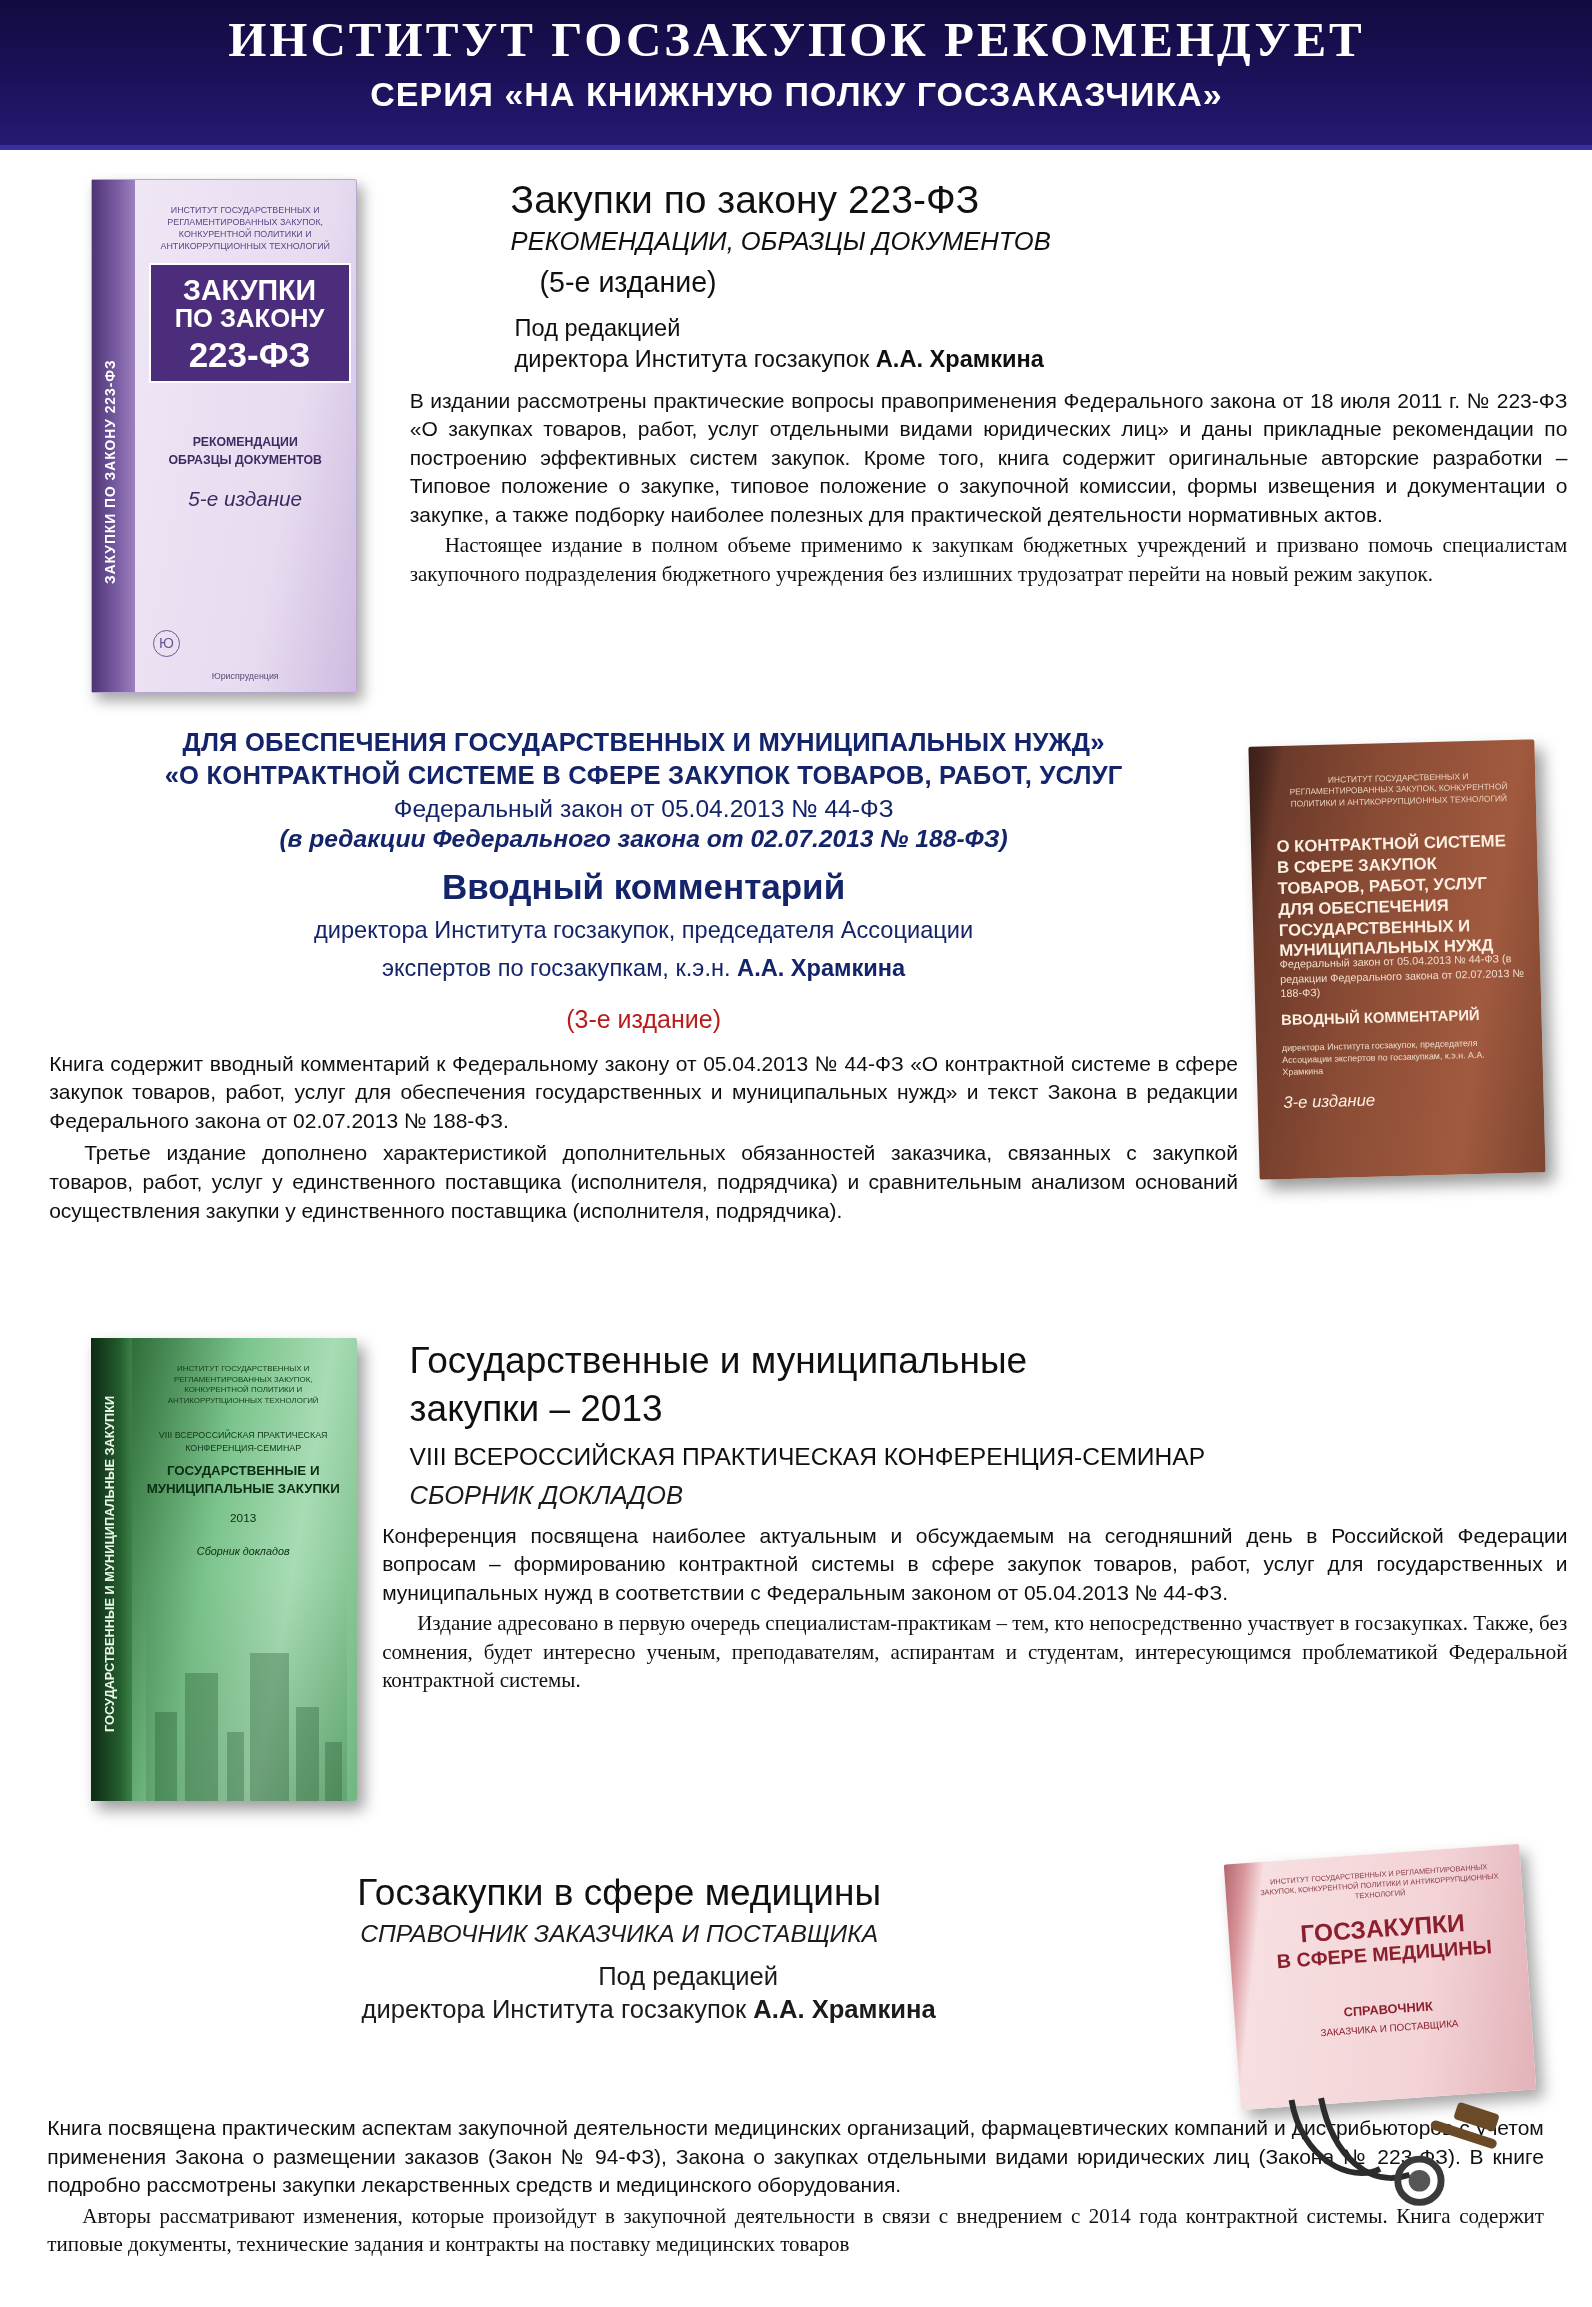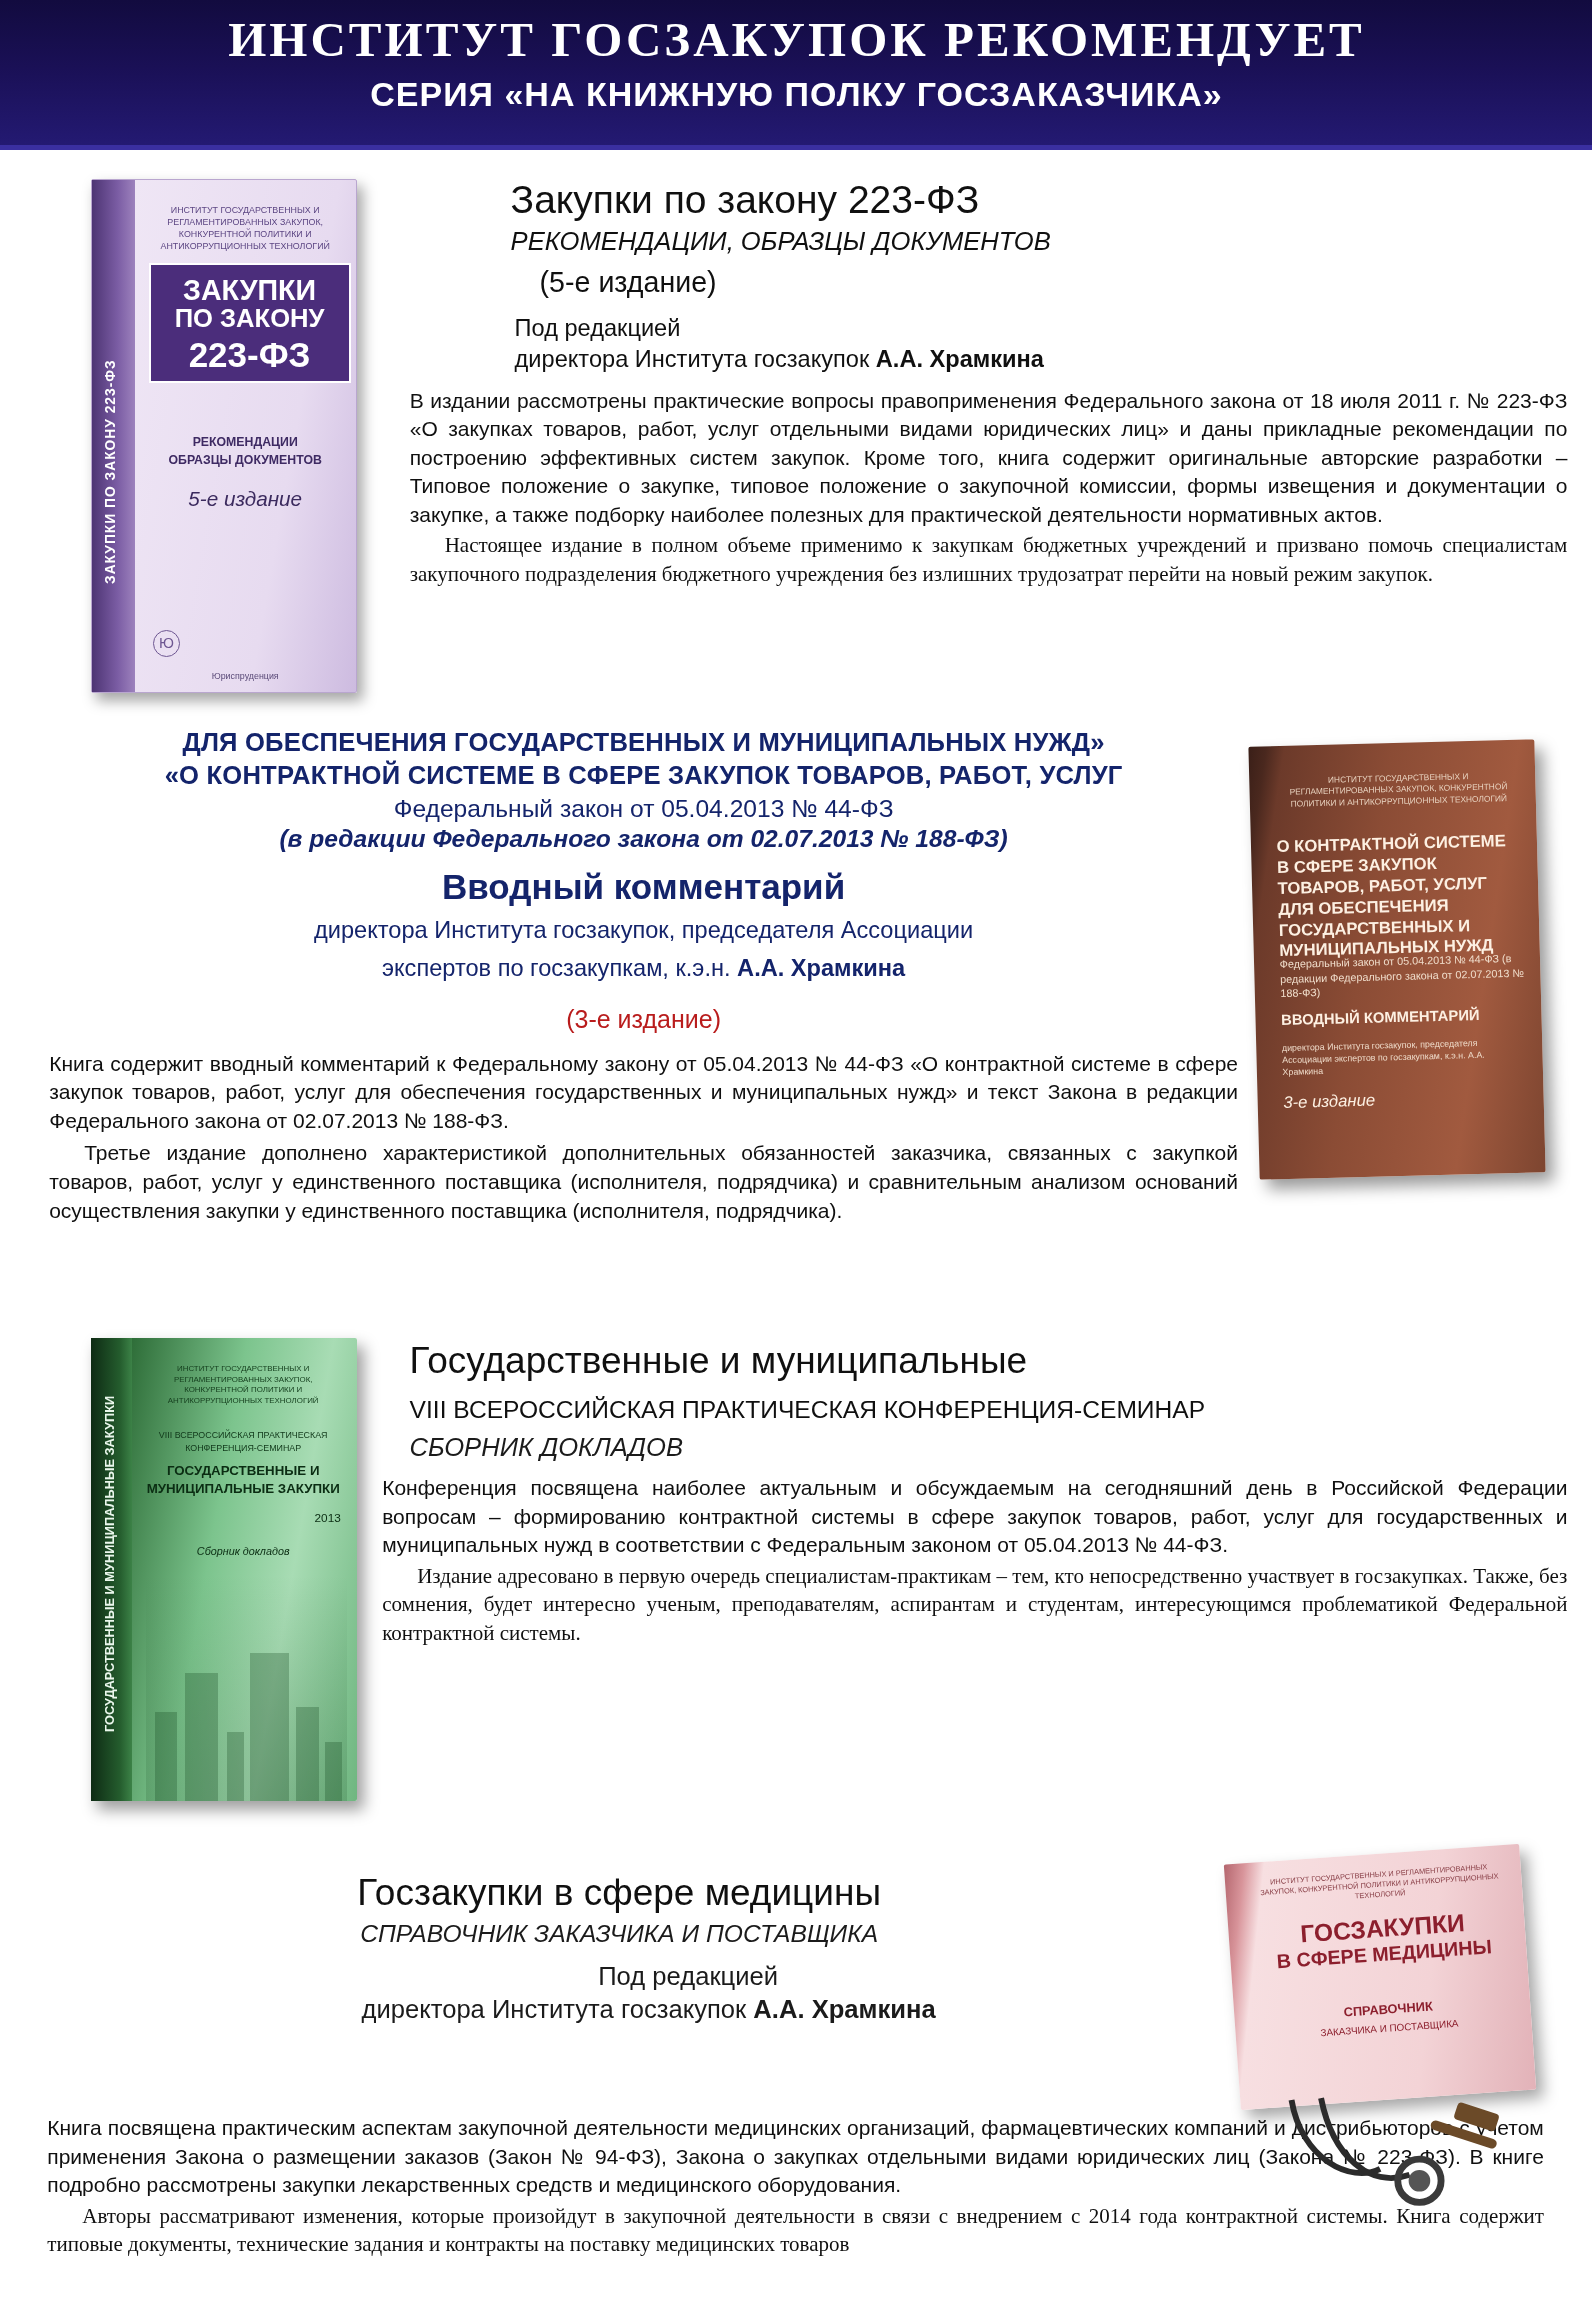--- a/index.html
+++ b/index.html
@@ -425,6 +425,7 @@
 
     <div class="col">
       <div class="t-title">Государственные и муниципальные</div>
+      <div class="t-title">закупки – 2013</div>
       <div class="caps-line">VIII ВСЕРОССИЙСКАЯ ПРАКТИЧЕСКАЯ КОНФЕРЕНЦИЯ-СЕМИНАР</div>
       <div class="it-line">СБОРНИК ДОКЛАДОВ</div>
       <div class="body-text s3-body">

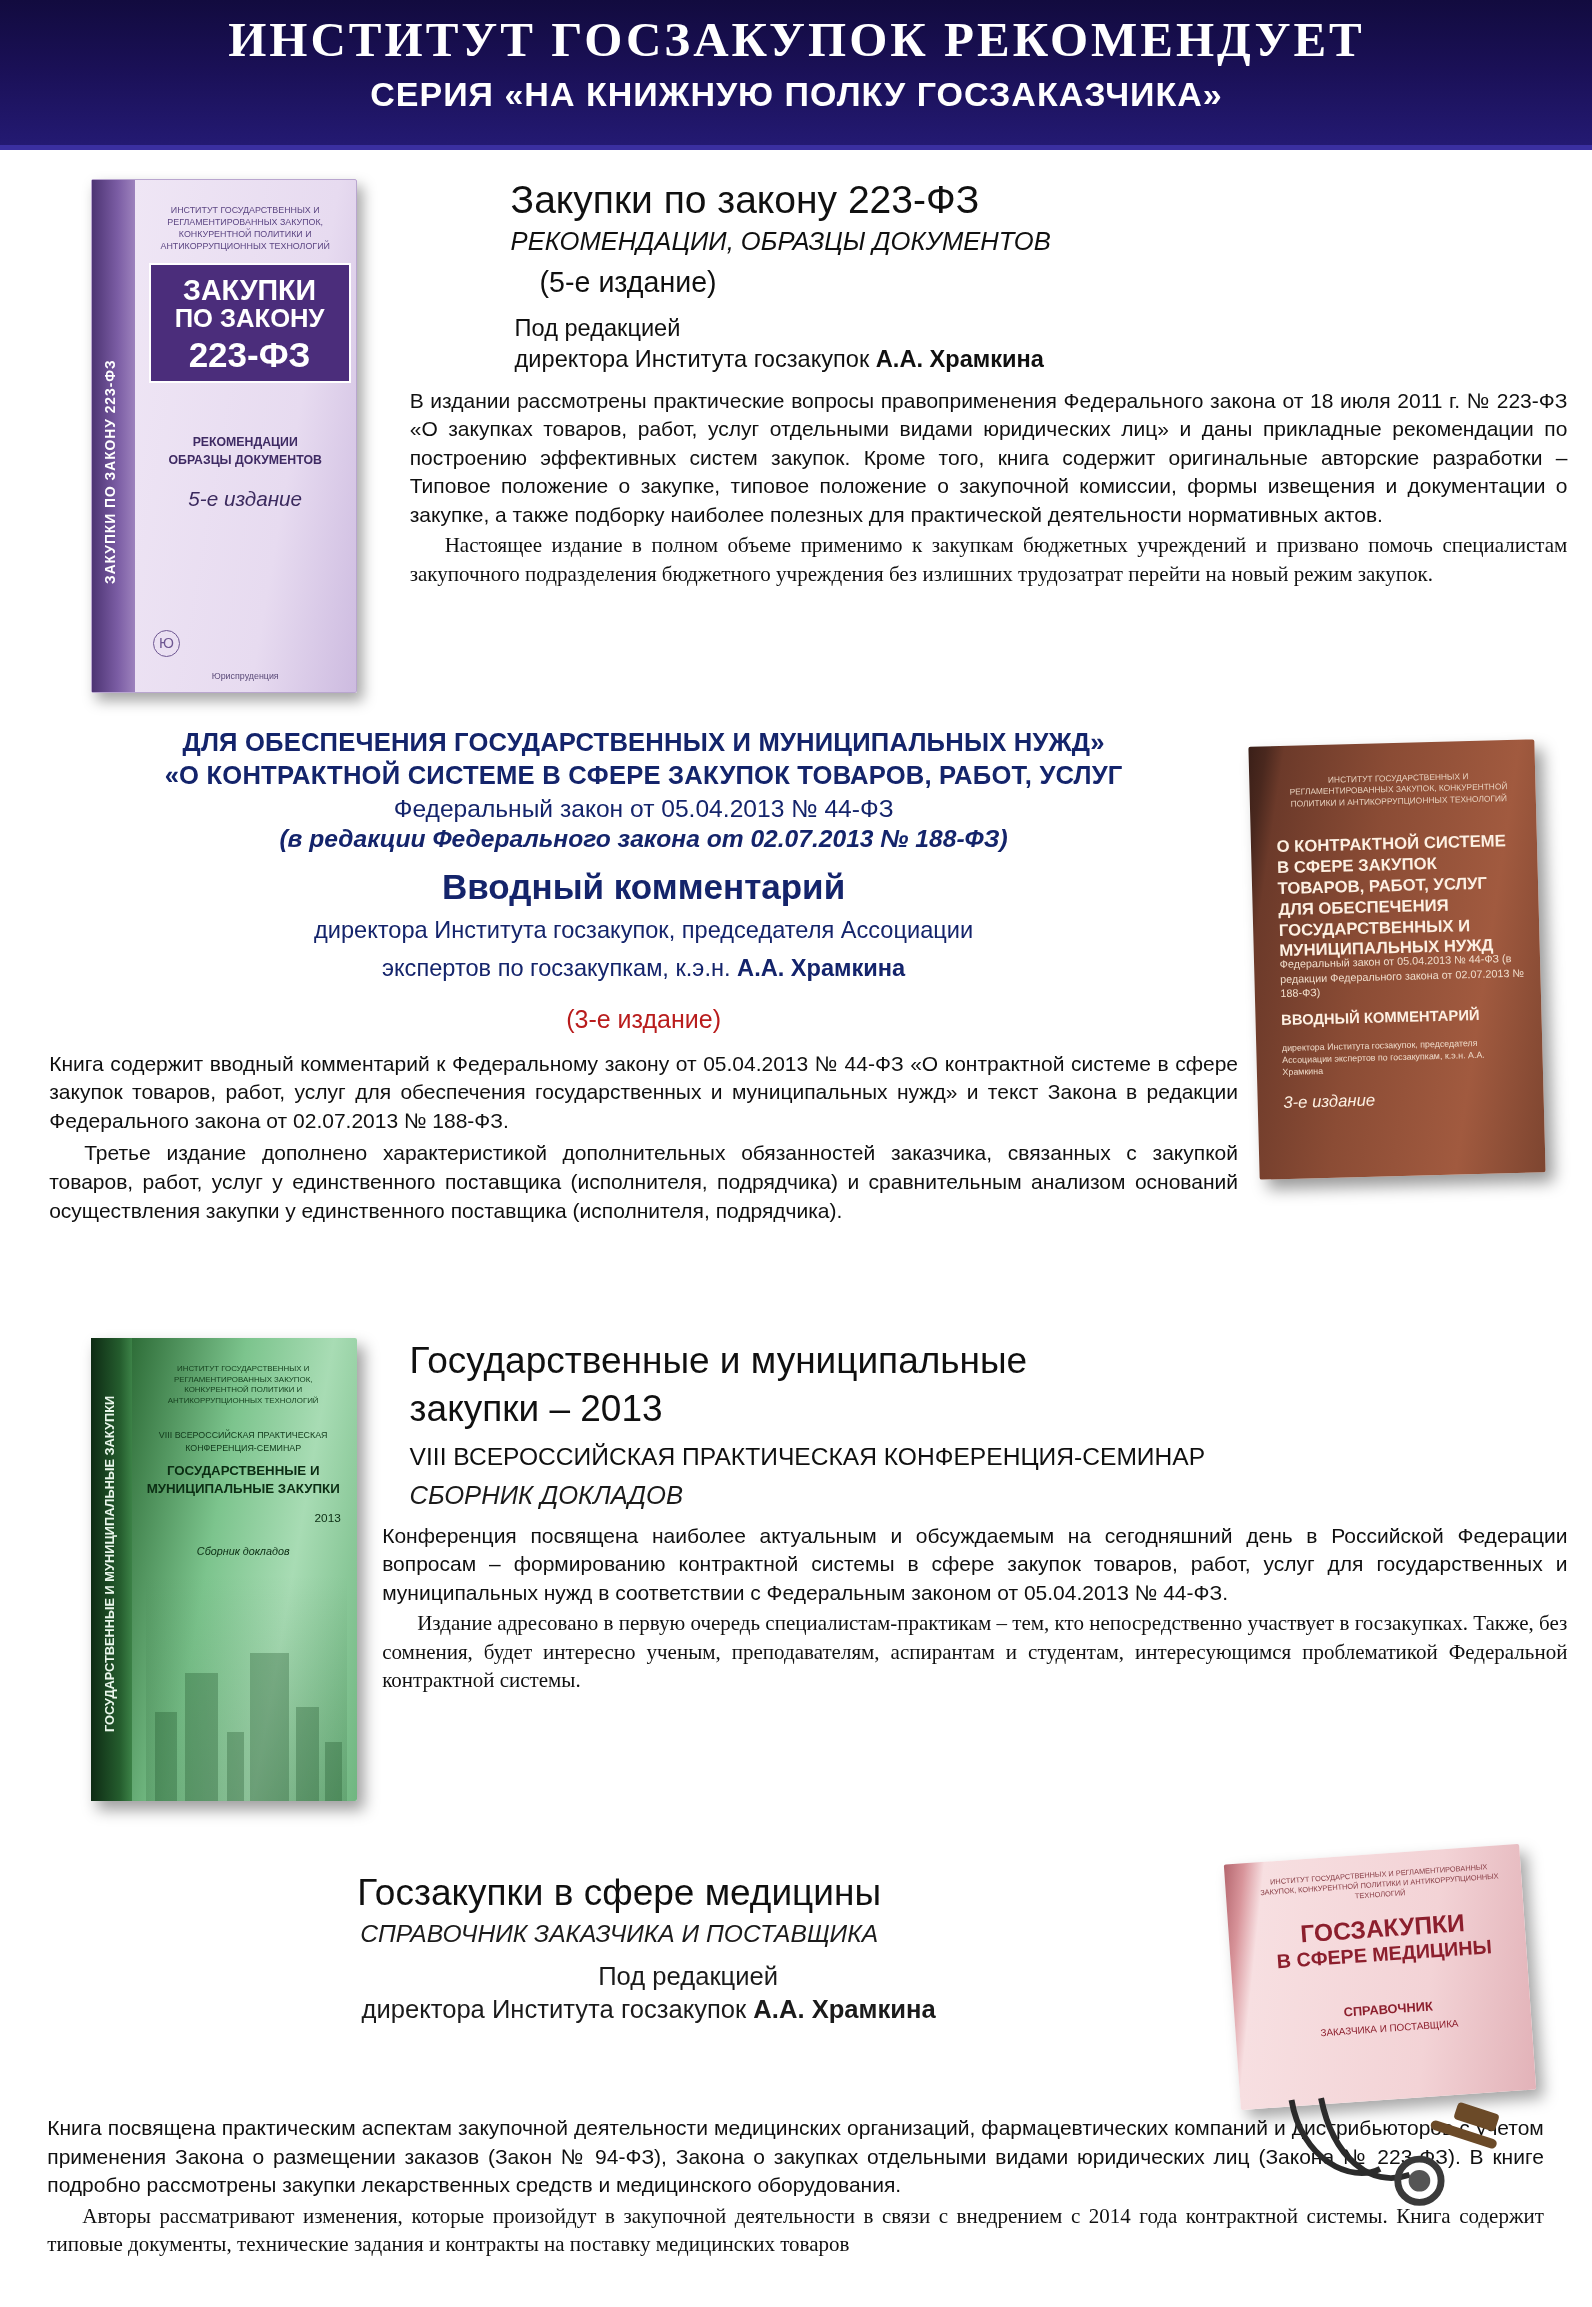--- a/index.html
+++ b/index.html
@@ -267,7 +267,7 @@
   }
   #sec3 .book3 .b3-year {
     position: absolute; left: 55px; right: 15.8px; top: 173px;
-    font-size: 11.8px; text-align: right; color: #0b2d13;
+    font-size: 11.8px; text-align: center; color: #0b2d13;
   }
   #sec3 .book3 .b3-sb {
     position: absolute; left: 55px; right: 15.8px; top: 207px;

